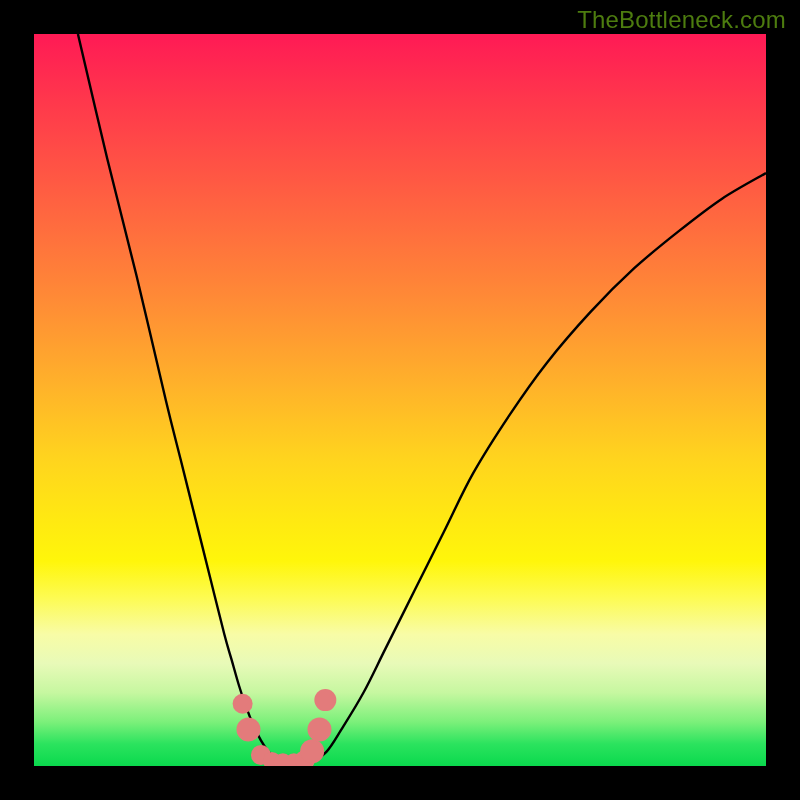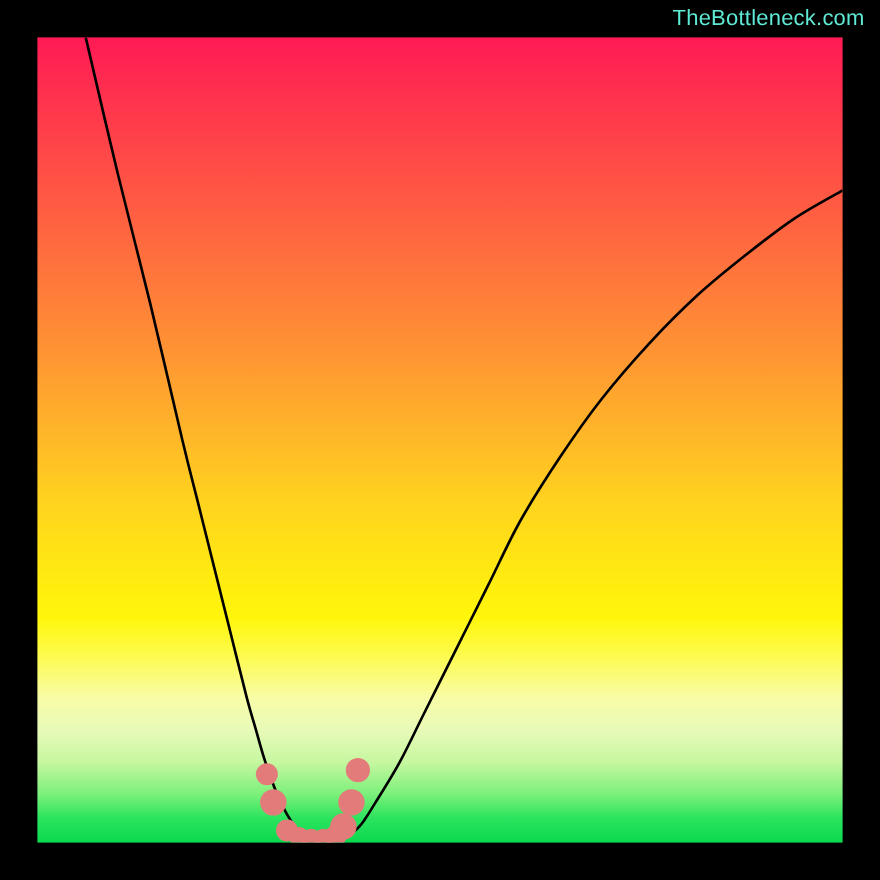--- a/index.html
+++ b/index.html
@@ -47,8 +47,8 @@
     position: absolute;
     top: 6px;
     right: 14px;
-    color: #5eead4;
-    font-size: 20px;
+    color: #4d7c0f;
+    font-size: 24px;
     letter-spacing: 0.2px;
     font-weight: 500;
     user-select: none;

